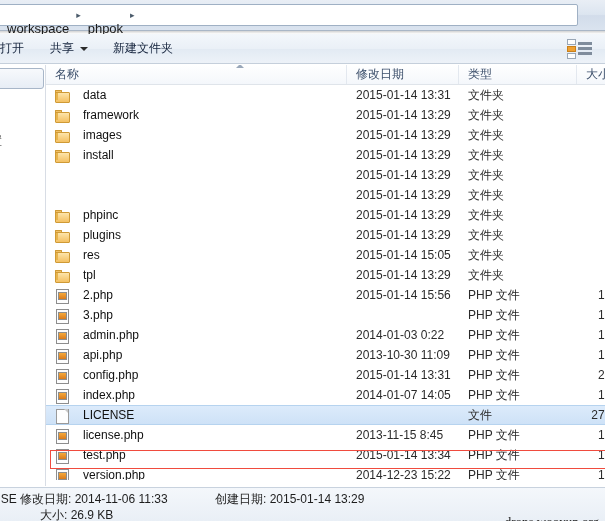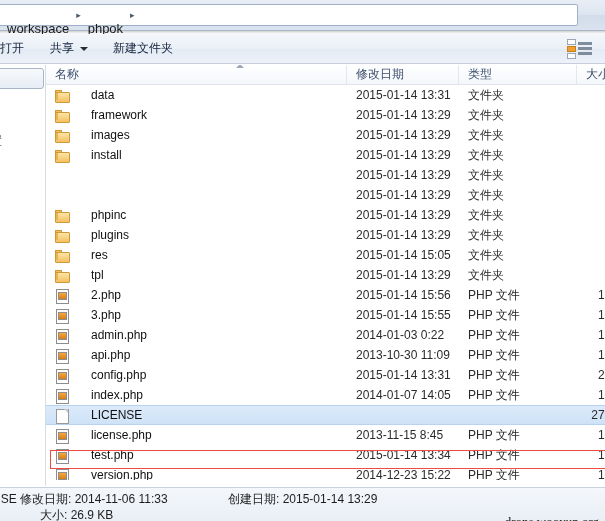--- a/index.html
+++ b/index.html
@@ -108,7 +108,7 @@
   .c-date{position:absolute;left:300px;width:112px;padding-left:10px;box-sizing:border-box;color:#2a2a2a;}
   .c-type{position:absolute;left:412px;width:118px;padding-left:10px;box-sizing:border-box;color:#2a2a2a;}
   .c-size{position:absolute;left:530px;width:60px;padding-right:12px;box-sizing:border-box;color:#2a2a2a;text-align:right;}
-  .fname{margin-left:22px;font-size:12px;color:#101010;white-space:nowrap;}
+  .fname{margin-left:14px;font-size:12px;color:#101010;white-space:nowrap;}
   .c-date,.c-type,.c-size{font-size:12px;line-height:20px;white-space:nowrap;}
 
   

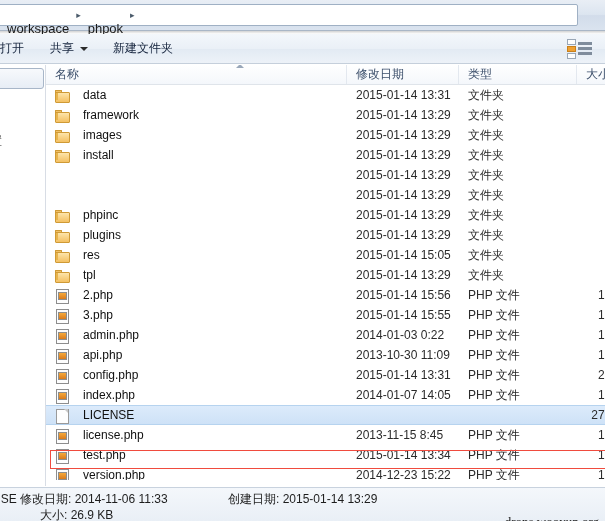--- a/index.html
+++ b/index.html
@@ -362,7 +362,6 @@
             </span>
             <span class="fname">3.php</span>
           </div>
-          <div class="c-date">2015-01-14 15:55</div>
           <div class="c-type">PHP 文件</div>
           <div class="c-size">1 KB</div>
         </div>

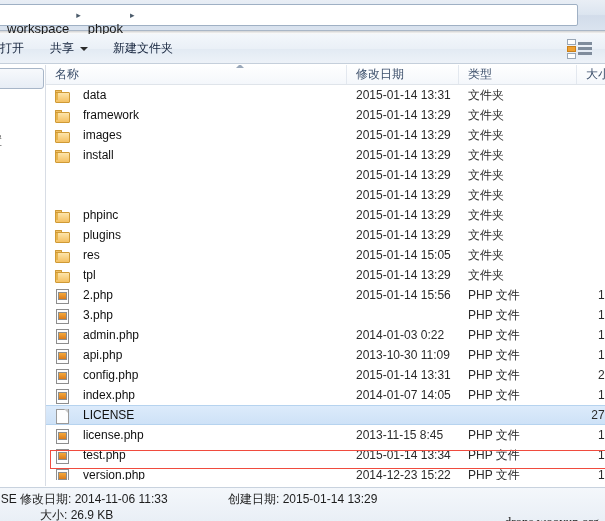--- a/index.html
+++ b/index.html
@@ -421,6 +421,7 @@
             </span>
             <span class="fname">LICENSE</span>
           </div>
+          <div class="c-type">文件</div>
           <div class="c-size">27 KB</div>
         </div>
         <div class="row">

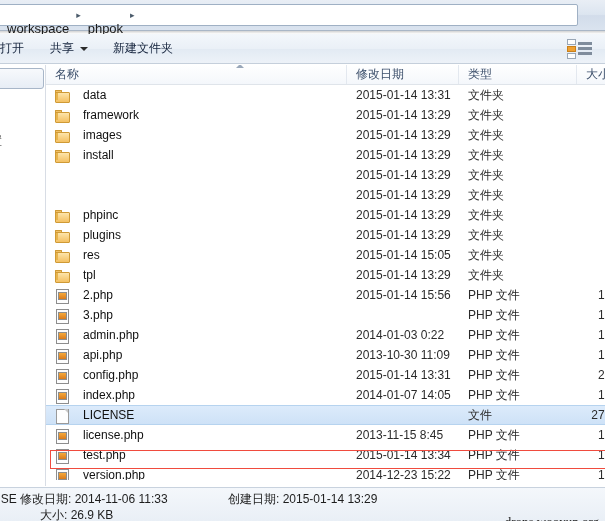--- a/index.html
+++ b/index.html
@@ -156,7 +156,7 @@
   }
   .det-line1{position:absolute;left:-8px;top:3px;white-space:nowrap;font-size:12px;color:#1d1d1d;}
   .det-line2{position:absolute;left:40px;top:19px;white-space:nowrap;font-size:12px;color:#1d1d1d;}
-  .det-created{position:absolute;left:228px;top:3px;white-space:nowrap;font-size:12px;color:#1d1d1d;}
+  .det-created{position:absolute;left:215px;top:3px;white-space:nowrap;font-size:12px;color:#1d1d1d;}
   .watermark{
     position:absolute;right:6px;top:15px;font-family:"Liberation Serif","DejaVu Serif",serif;
     font-size:13px;color:#232323;white-space:nowrap;margin-top:11px;

